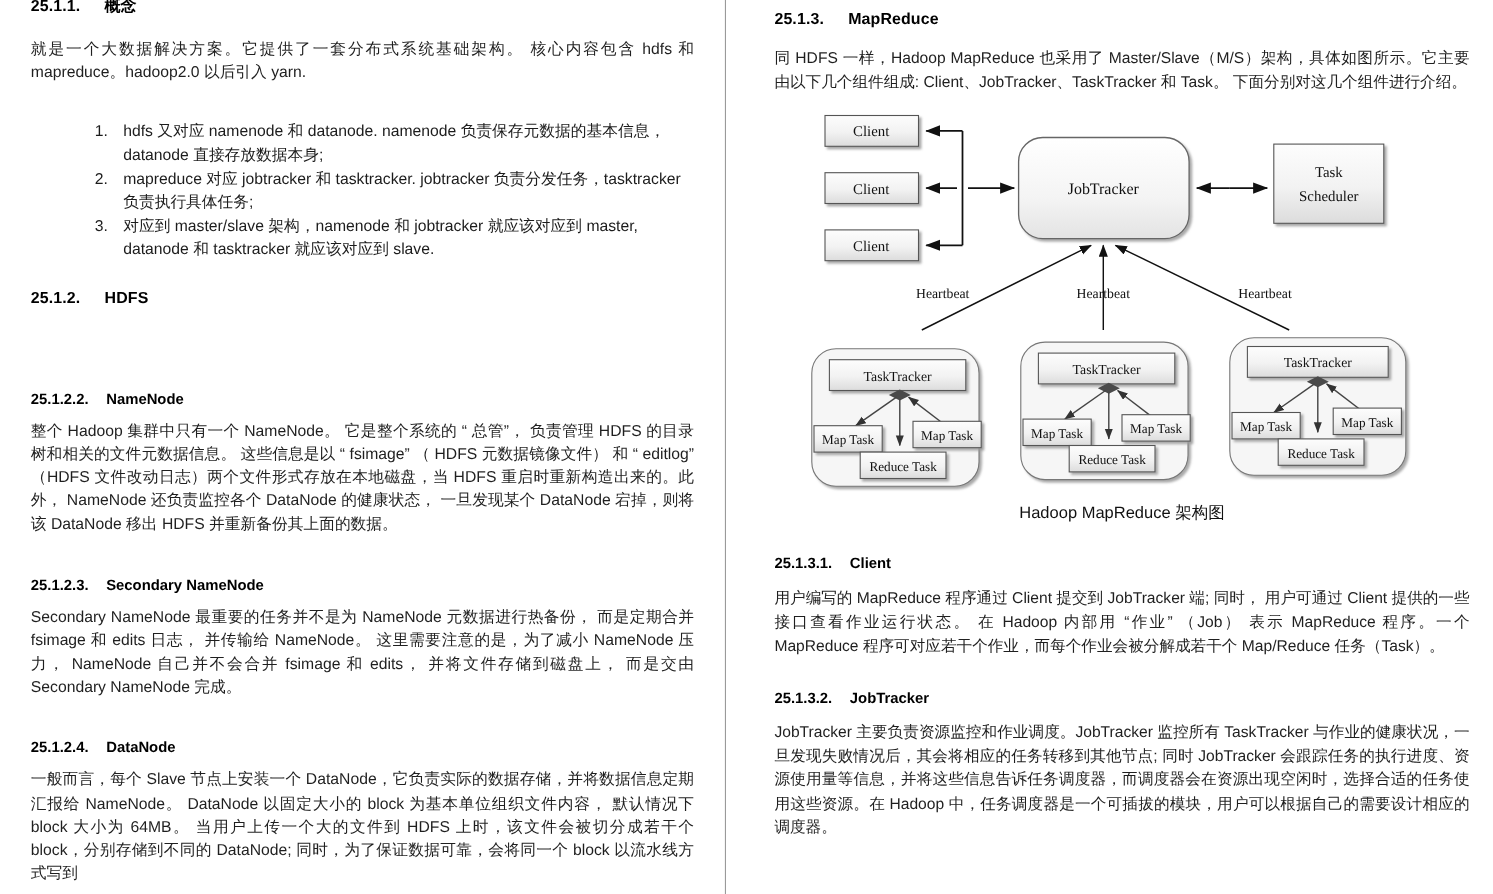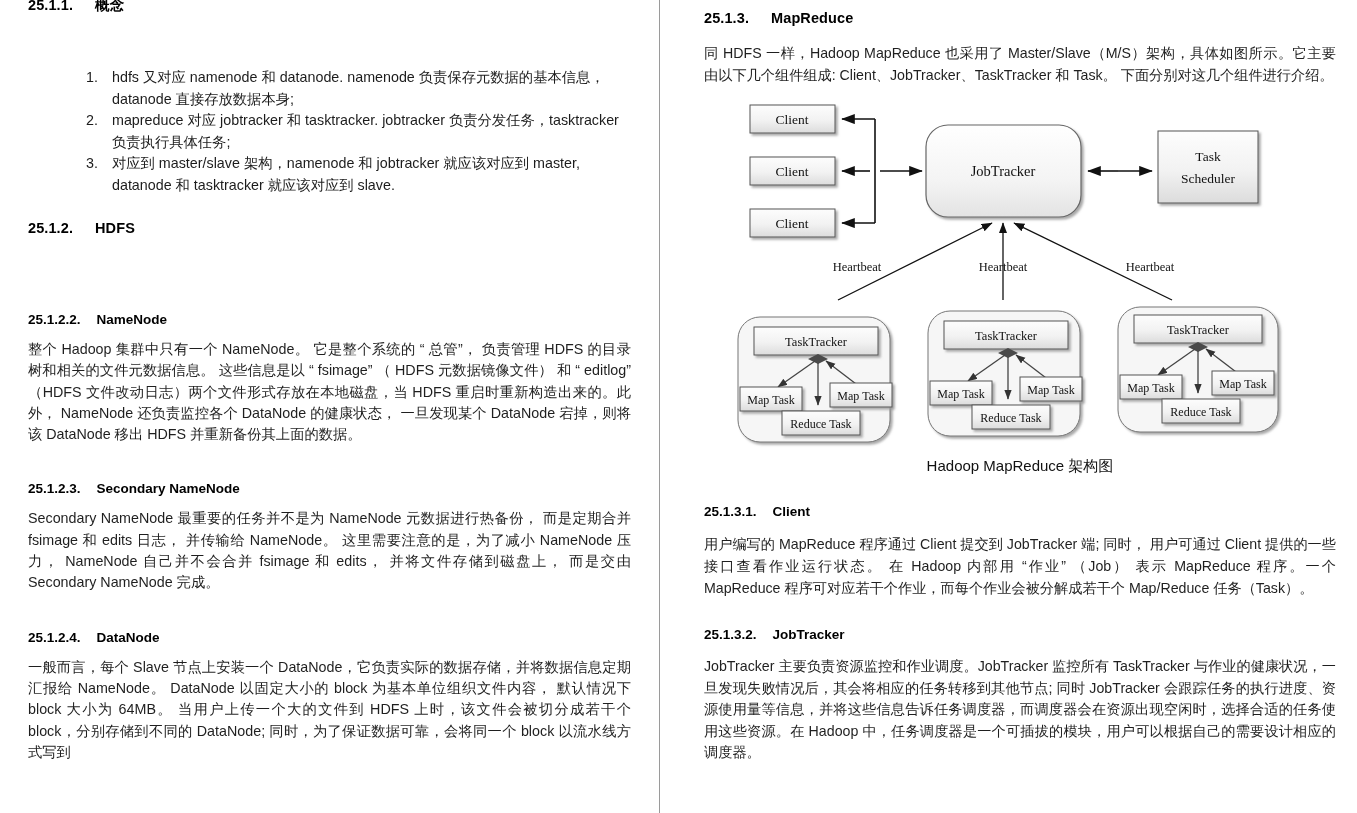--- a/index.html
+++ b/index.html
@@ -138,6 +138,7 @@
 
     <div class="sp-20"></div>
 
+    <p class="body">就是一个大数据解决方案。它提供了一套分布式系统基础架构。 核心内容包含 hdfs 和 mapreduce。hadoop2.0 以后引入 yarn.</p>
 
     <div class="sp-10"></div>
 

